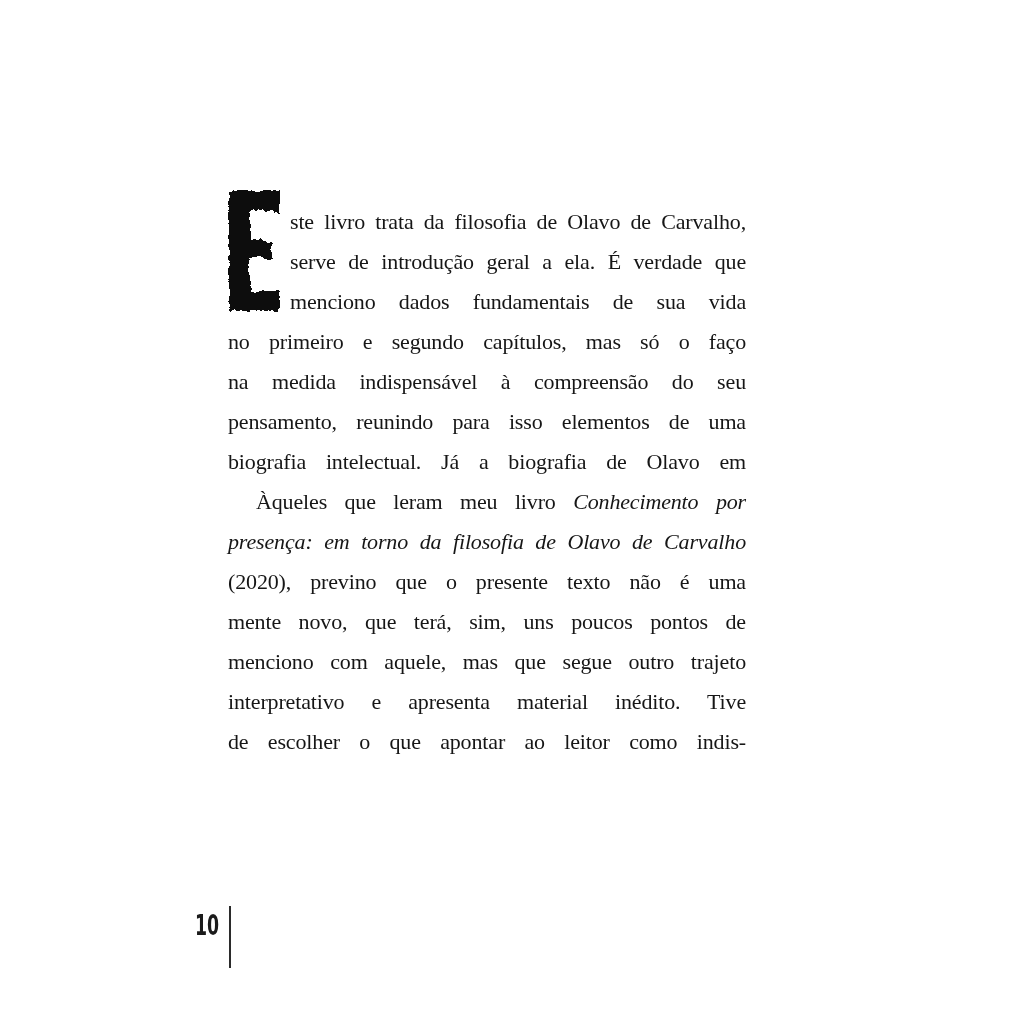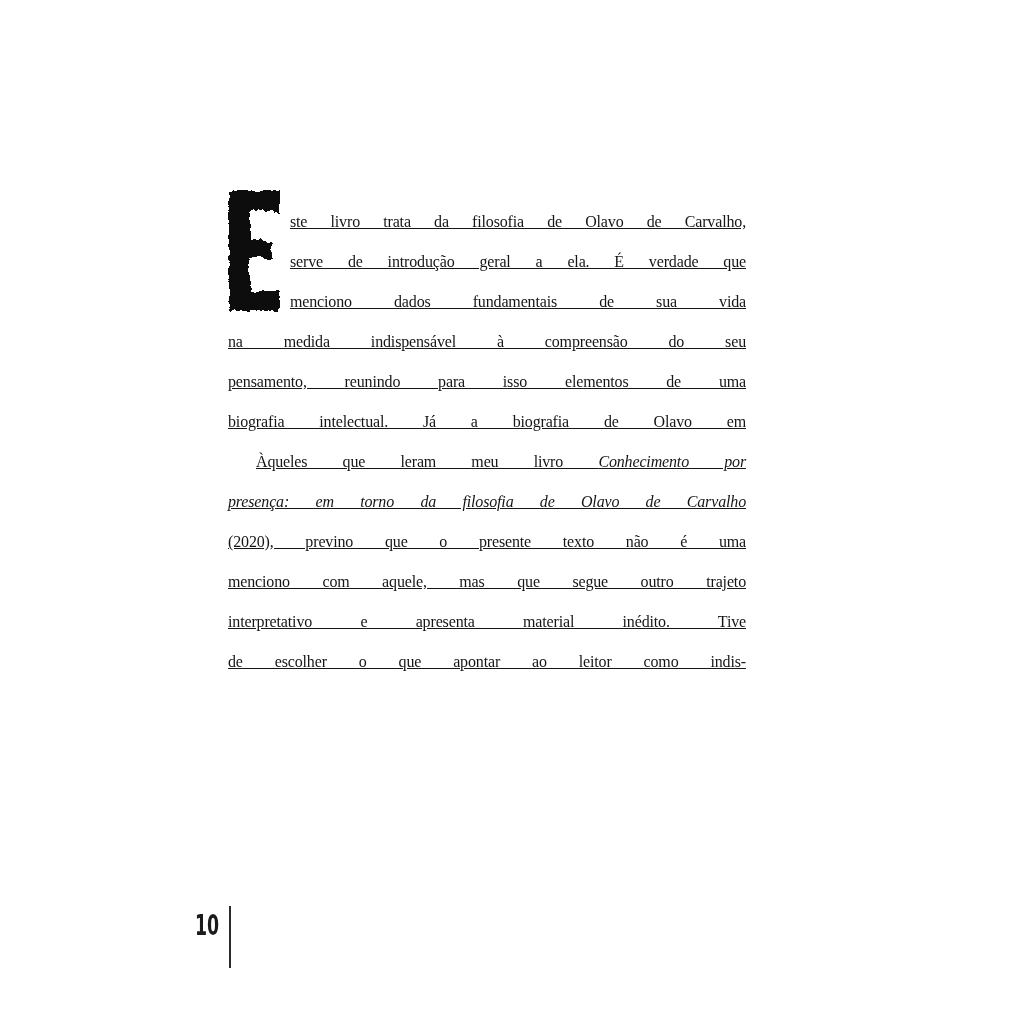--- a/index.html
+++ b/index.html
@@ -26,14 +26,13 @@
     padding: 0;
   }
   .line {
-    font-size: 16px;
+    font-size: 22px;
     line-height: 40px;
     height: 40px;
     text-align: justify;
     text-align-last: justify;
     letter-spacing: -0.15px;
     word-spacing: 0.5px;
-    text-decoration: underline;
   }
   .line.dc-indent {
     margin-left: 62px;

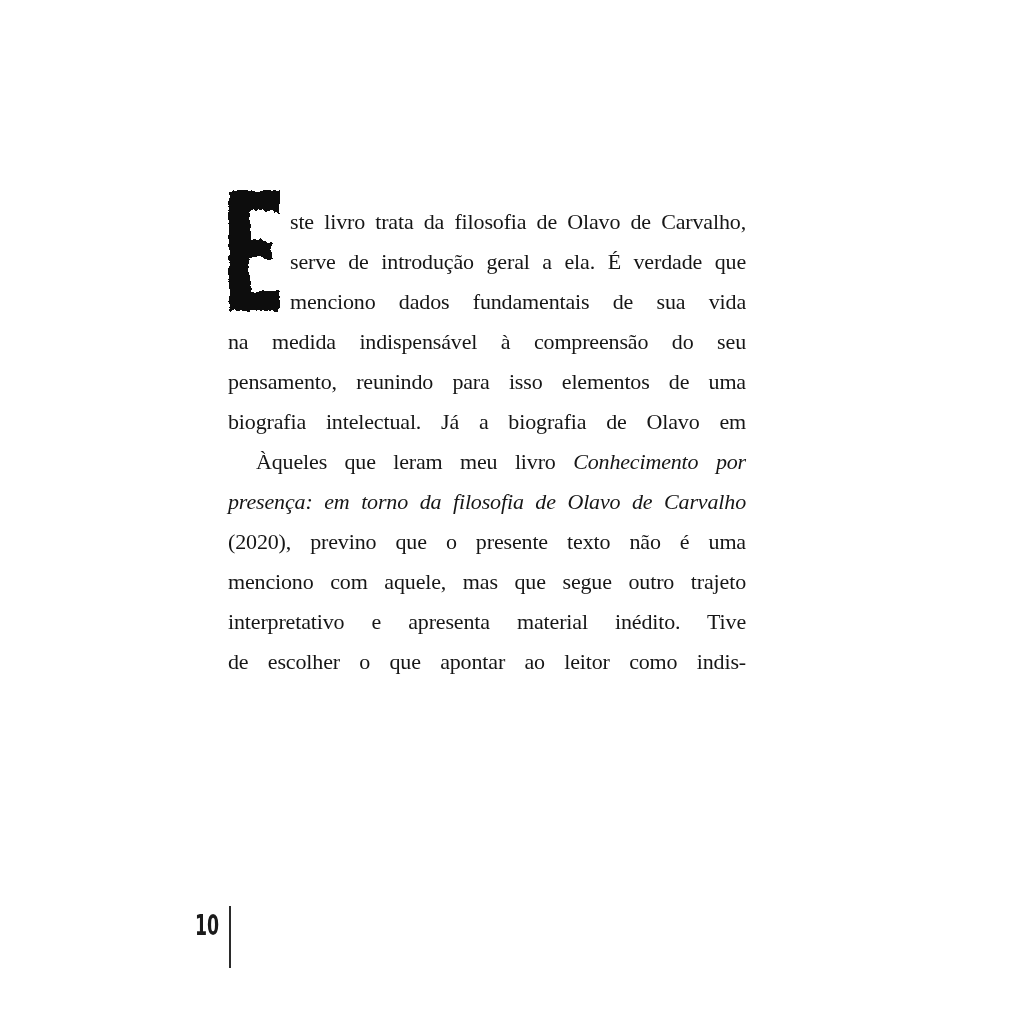--- a/index.html
+++ b/index.html
@@ -96,6 +96,7 @@
       <div class="line dc-indent"><span>ste livro trata da filosofia de Olavo de Carvalho,</span></div>
       <div class="line dc-indent"><span>serve de introdução geral a ela. É verdade que</span></div>
       <div class="line dc-indent"><span>menciono dados fundamentais de sua vida</span></div>
+      <div class="line"><span>no primeiro e segundo capítulos, mas só o faço</span></div>
       <div class="line"><span>na medida indispensável à compreensão do seu</span></div>
       <div class="line"><span>pensamento, reunindo para isso elementos de uma</span></div>
       <div class="line"><span>biografia intelectual. Já a biografia de Olavo em</span></div>

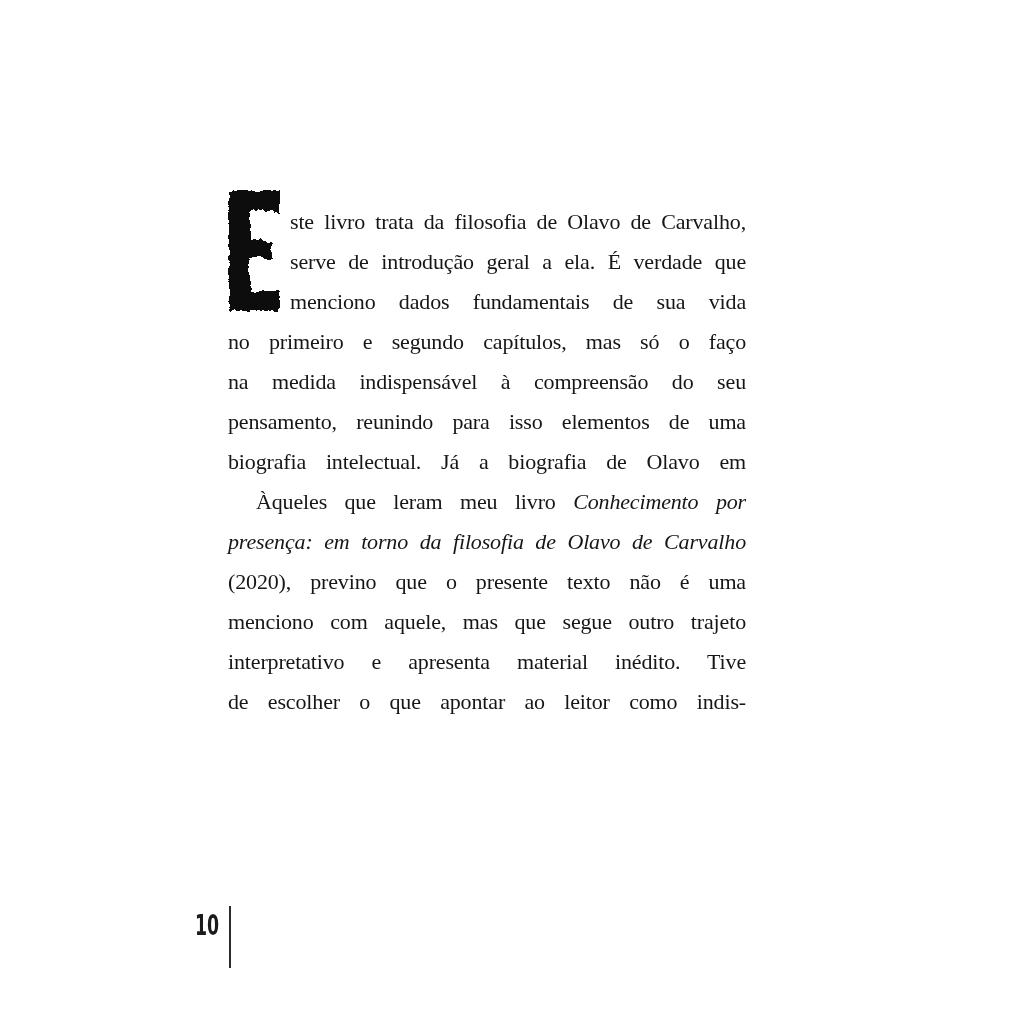--- a/index.html
+++ b/index.html
@@ -105,6 +105,7 @@
       <div class="line indent-first"><span>Àqueles que leram meu livro </span><span class="italic">Conhecimento por</span></div>
       <div class="line"><span class="italic">presença: em torno da filosofia de Olavo de Carvalho</span></div>
       <div class="line"><span>(2020), previno que o presente texto não é uma</span></div>
+      <div class="line"><span>mente novo, que terá, sim, uns poucos pontos de</span></div>
       <div class="line"><span>menciono com aquele, mas que segue outro trajeto</span></div>
       <div class="line"><span>interpretativo e apresenta material inédito. Tive</span></div>
       <div class="line"><span>de escolher o que apontar ao leitor como indis-</span></div>

